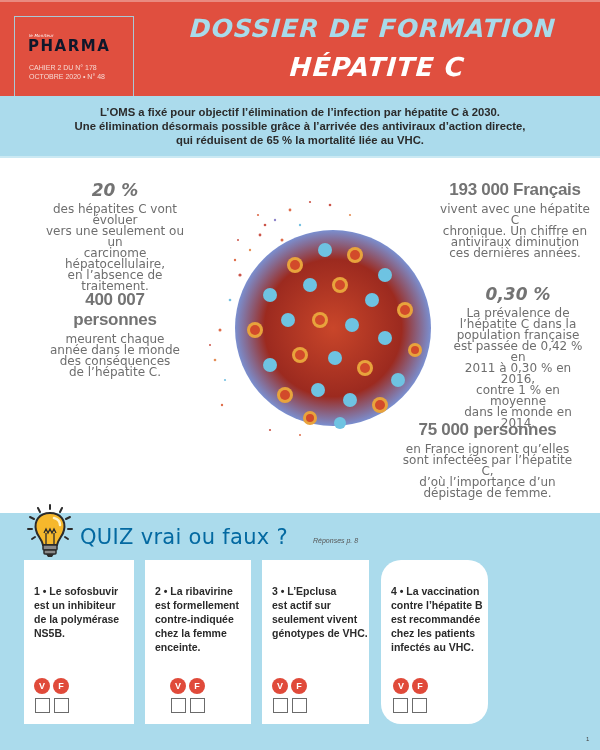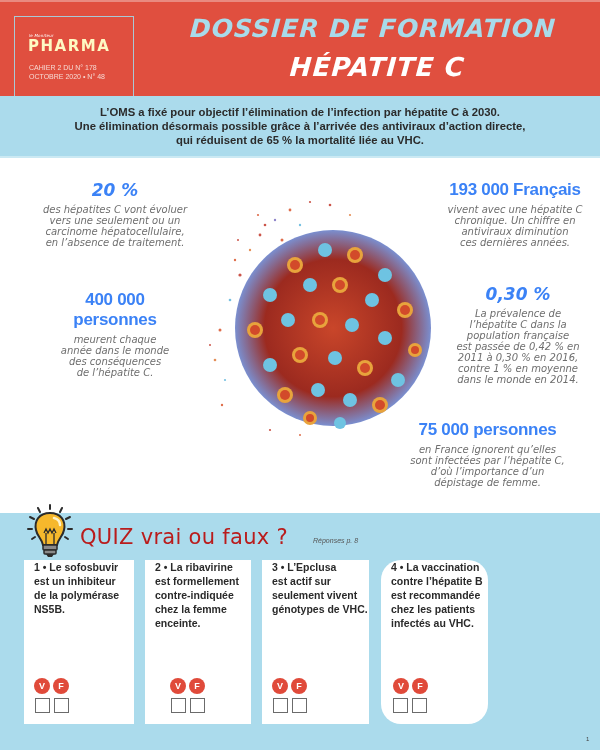--- a/index.html
+++ b/index.html
@@ -10,7 +10,7 @@
   .header { position: absolute; left: 0; top: 0; width: 600px; height: 96px; background: #e04f3f; border-top: 2px solid #e98a80; }
   .logo-box { position: absolute; left: 14px; top: 14px; width: 120px; height: 82px; border: 1px solid #a9c9d6; border-bottom: none; }
   .logo-kicker { position: absolute; left: 14px; top: 16px; font-size: 4px; color: #fff; font-style: italic; letter-spacing: 0.2px; }
-  .logo-name { position: absolute; left: 13px; top: 20px; font-family: "DejaVu Sans", sans-serif; font-weight: bold; font-size: 15px; color: #fef9c3; letter-spacing: 1.5px; }
+  .logo-name { position: absolute; left: 13px; top: 20px; font-family: "DejaVu Sans", sans-serif; font-weight: bold; font-size: 15px; color: #0f172a; letter-spacing: 1.5px; }
   .logo-meta { position: absolute; left: 14px; top: 46px; font-family: "Liberation Sans", sans-serif; font-size: 7px; line-height: 9px; color: #f6d9d3; }
   .title-1 { position: absolute; left: 190px; top: 12px; width: 400px; font-family: "DejaVu Sans", sans-serif; font-weight: bold; font-size: 25px; color: #a8dbea; letter-spacing: 1px; font-style: italic; text-transform: uppercase; transform: skewX(-4deg); }
   .title-2 { position: absolute; left: 290px; top: 50px; width: 250px; font-family: "DejaVu Sans", sans-serif; font-weight: bold; font-size: 26px; color: #ffffff; letter-spacing: 1px; font-style: italic; text-transform: uppercase; transform: skewX(-4deg); }

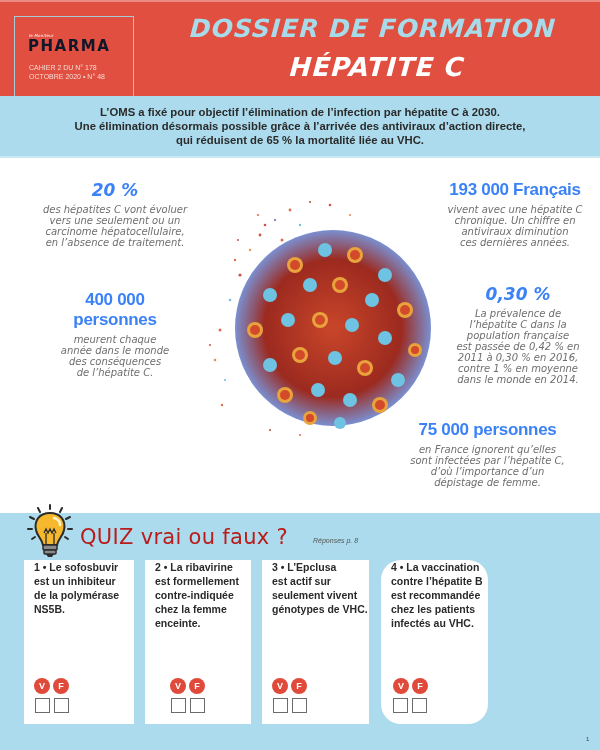--- a/index.html
+++ b/index.html
@@ -23,7 +23,7 @@
   
   .stats { position: absolute; left: 0; top: 158px; width: 600px; height: 355px; background: #ffffff; }
   .stat { position: absolute; text-align: center; }
-  .stat .fig { font-family: "Liberation Sans", sans-serif; font-weight: bold; color: #3b82f6; }
+  .stat .fig { font-family: "Liberation Sans", sans-serif; font-weight: bold; color: #737373; }
   .stat .fig.hand { font-family: "DejaVu Sans", sans-serif; font-style: italic; font-size: 17px; }
   .stat .fig.cond { font-size: 17px; letter-spacing: -0.3px; }
   .stat .desc { font-family: "DejaVu Sans", sans-serif; font-size: 10px; line-height: 11px; color: #6e6e6e; margin-top: 4px; font-style: italic; }

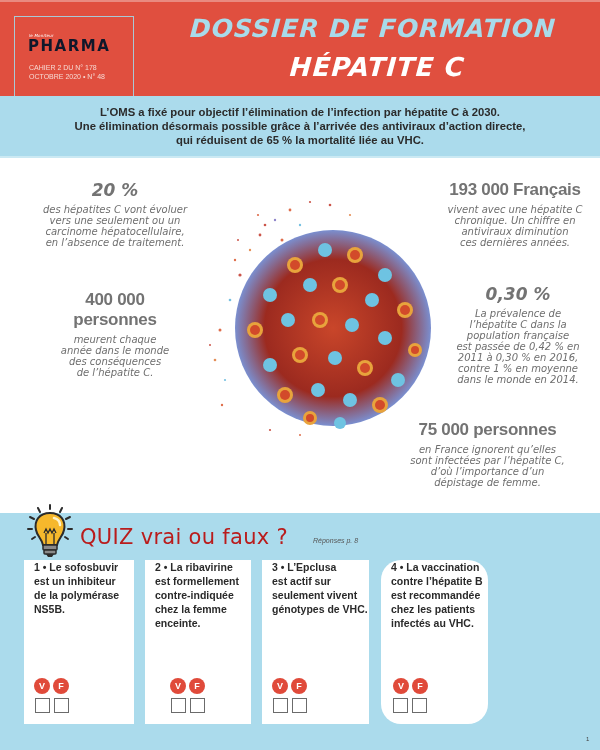--- a/index.html
+++ b/index.html
@@ -26,7 +26,7 @@
   .stat .fig { font-family: "Liberation Sans", sans-serif; font-weight: bold; color: #737373; }
   .stat .fig.hand { font-family: "DejaVu Sans", sans-serif; font-style: italic; font-size: 17px; }
   .stat .fig.cond { font-size: 17px; letter-spacing: -0.3px; }
-  .stat .desc { font-family: "DejaVu Sans", sans-serif; font-size: 10px; line-height: 11px; color: #6e6e6e; margin-top: 4px; font-style: italic; }
+  .stat .desc { font-family: "DejaVu Sans", sans-serif; font-size: 12px; line-height: 11px; color: #6e6e6e; margin-top: 4px; }
   .stat .desc span { display: block; }
 
   .virus { position: absolute; left: 200px; top: 22px; width: 240px; height: 260px; }

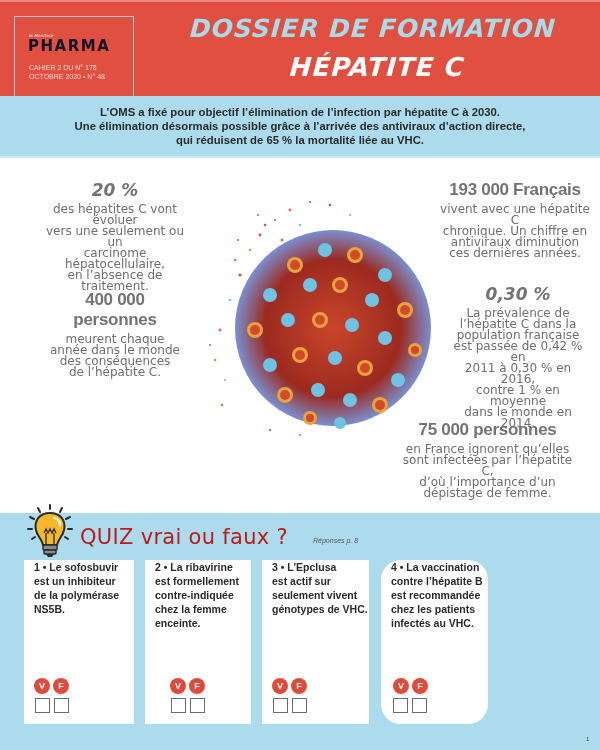--- a/index.html
+++ b/index.html
@@ -165,7 +165,7 @@
 
   <div class="stat" style="left:50px; top:132px; width:130px;">
     <div class="fig cond" style="line-height:20px;">
-      <div>400 000</div>
+      <div>400 007</div>
       <div>personnes</div>
     </div>
     <div class="desc">

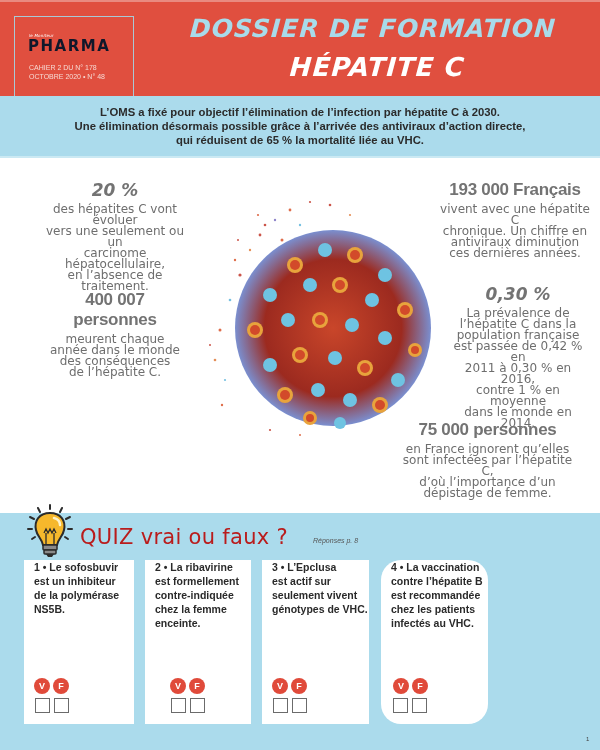--- a/index.html
+++ b/index.html
@@ -34,7 +34,7 @@
   
   .quiz { position: absolute; left: 0; top: 513px; width: 600px; height: 237px; background: #abdbec; }
   .bulb { position: absolute; left: 26px; top: -10px; width: 48px; height: 56px; }
-  .quiz-title { position: absolute; left: 80px; top: 12px; font-family: "DejaVu Sans", sans-serif; font-size: 21px; color: #b91c1c; font-weight: normal; letter-spacing: 0.3px; }
+  .quiz-title { position: absolute; left: 80px; top: 12px; font-family: "DejaVu Sans", sans-serif; font-size: 21px; color: #0369a1; font-weight: normal; letter-spacing: 0.3px; }
   .quiz-sub { position: absolute; left: 313px; top: 24px; font-family: "Liberation Sans", sans-serif; font-style: italic; font-size: 7px; color: #555; }
   .card { position: absolute; top: 47px; height: 164px; background: #ffffff; padding: 0 0 0 10px; }
   .card-text { font-family: "Liberation Sans", sans-serif; font-weight: bold; font-size: 10.5px; line-height: 14px; color: #2a2a2a; }

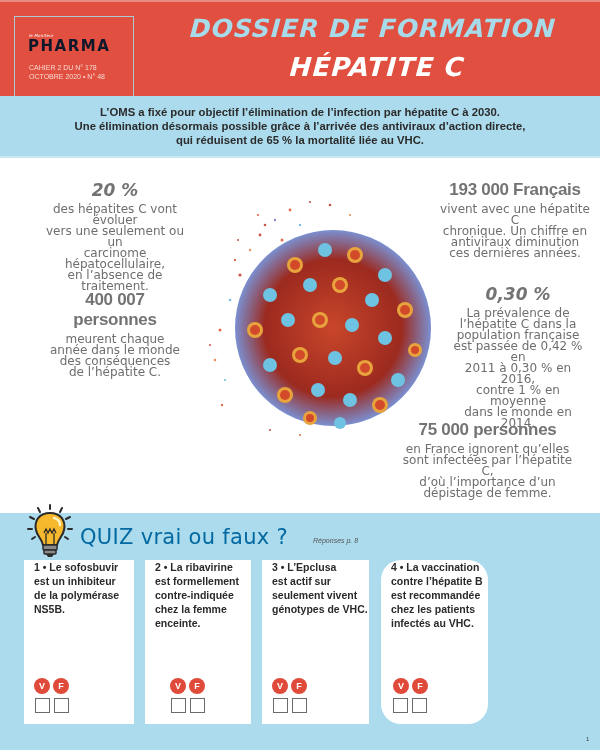--- a/index.html
+++ b/index.html
@@ -36,7 +36,7 @@
   .bulb { position: absolute; left: 26px; top: -10px; width: 48px; height: 56px; }
   .quiz-title { position: absolute; left: 80px; top: 12px; font-family: "DejaVu Sans", sans-serif; font-size: 21px; color: #0369a1; font-weight: normal; letter-spacing: 0.3px; }
   .quiz-sub { position: absolute; left: 313px; top: 24px; font-family: "Liberation Sans", sans-serif; font-style: italic; font-size: 7px; color: #555; }
-  .card { position: absolute; top: 47px; height: 164px; background: #ffffff; padding: 0 0 0 10px; }
+  .card { position: absolute; top: 47px; height: 164px; background: #ffffff; padding: 24px 0 0 10px; }
   .card-text { font-family: "Liberation Sans", sans-serif; font-weight: bold; font-size: 10.5px; line-height: 14px; color: #2a2a2a; }
   .card-text span { display: block; }
   .vf { position: absolute; left: 10px; top: 118px; display: flex; gap: 3px; }

